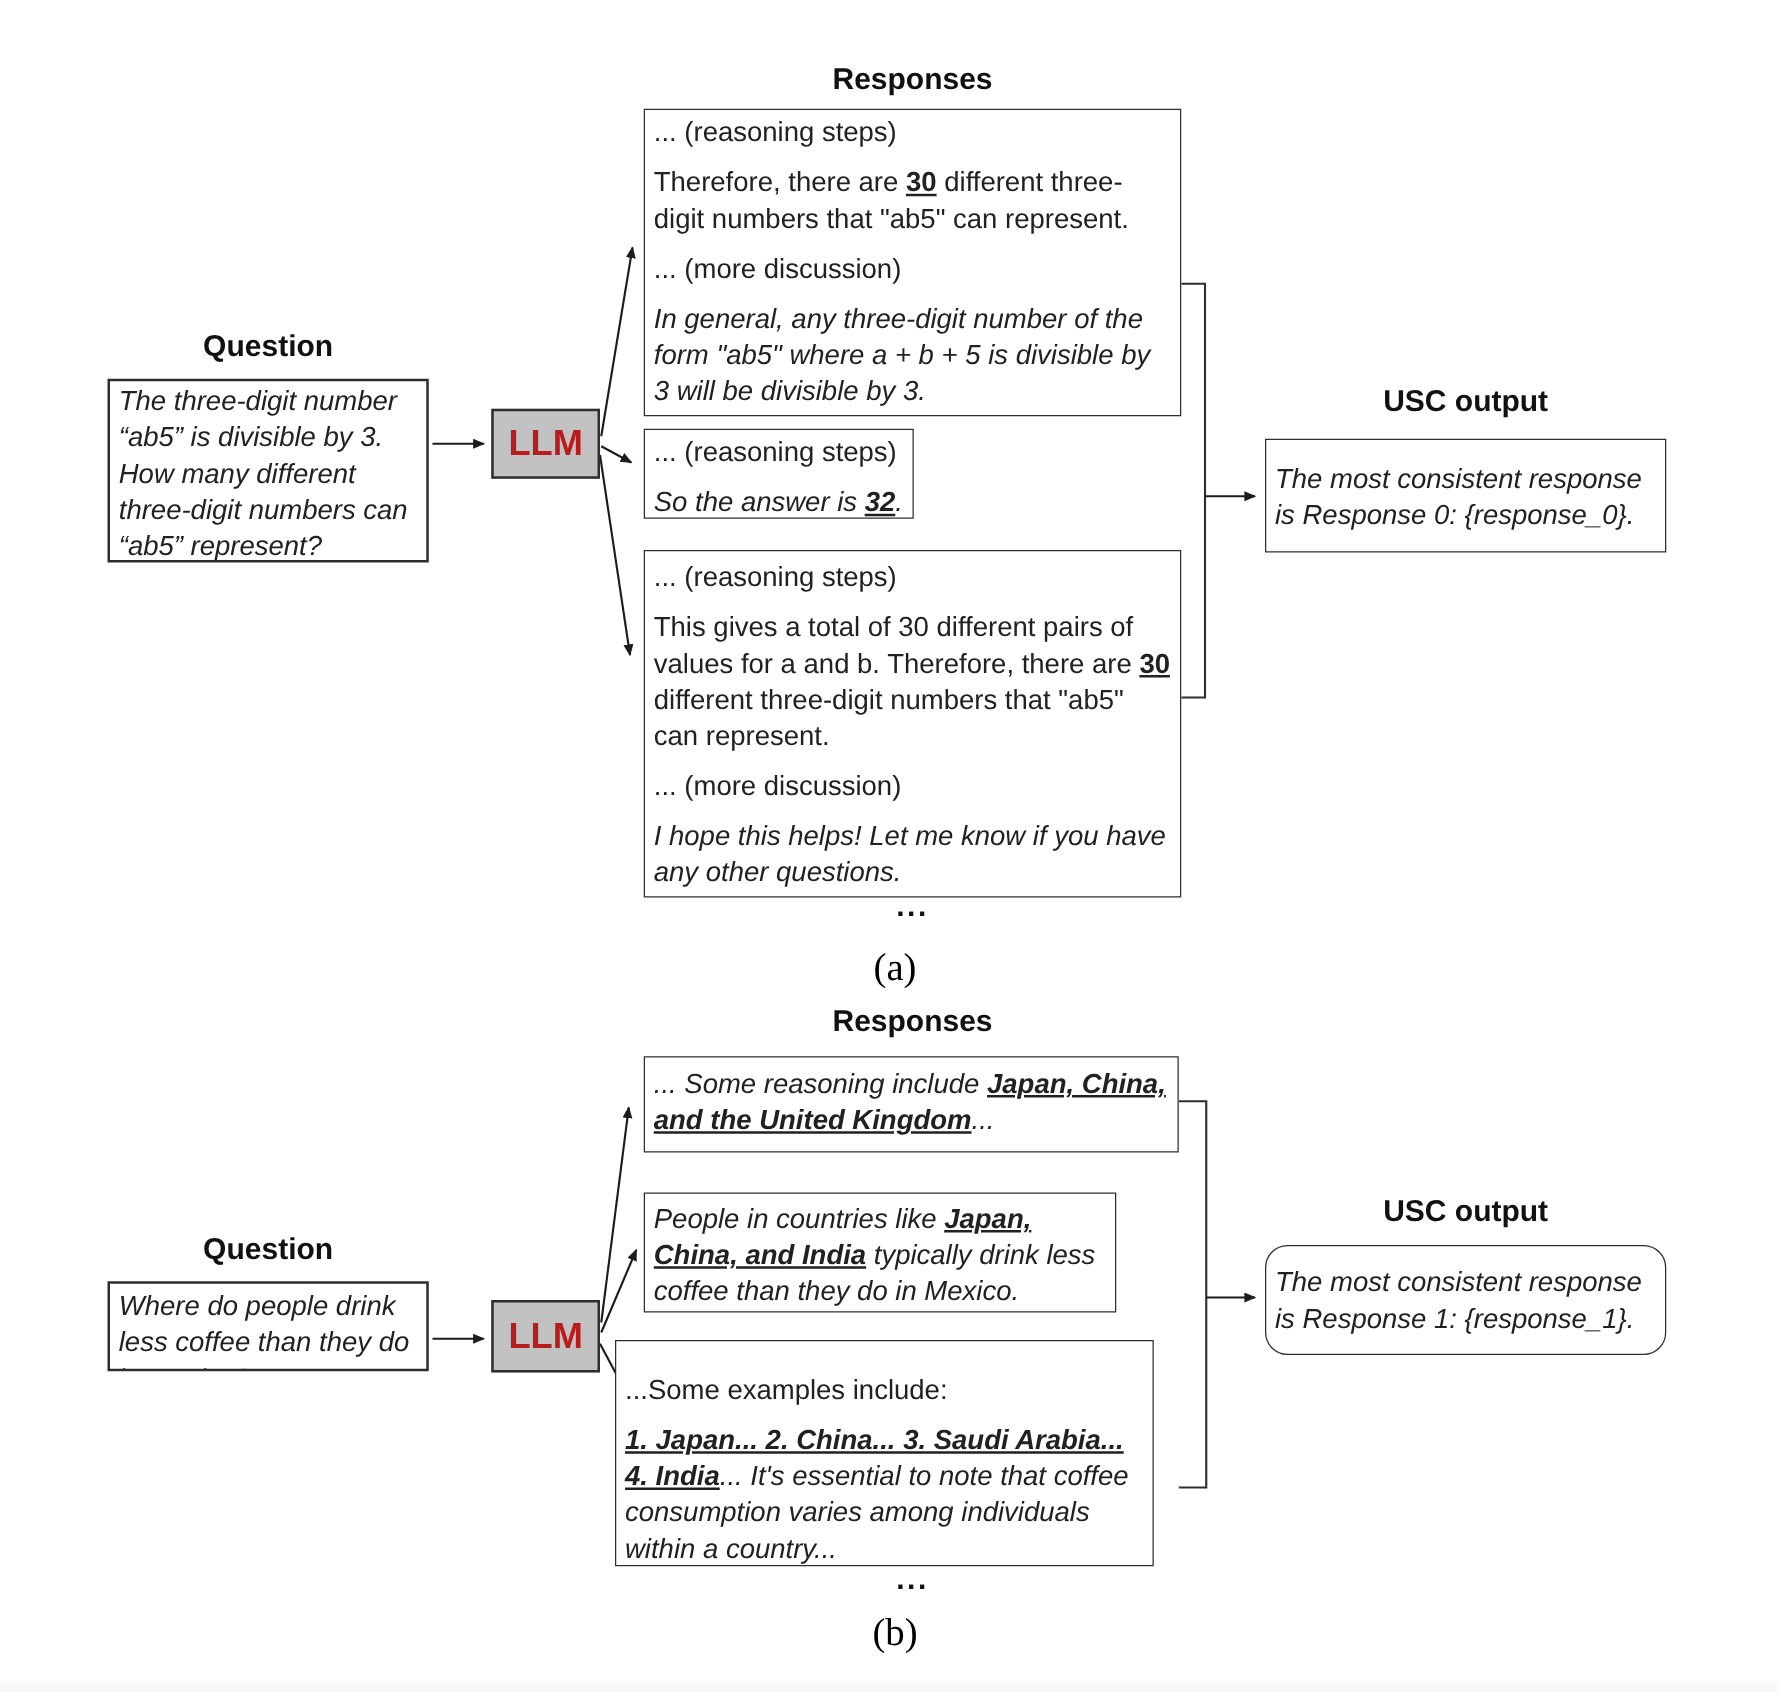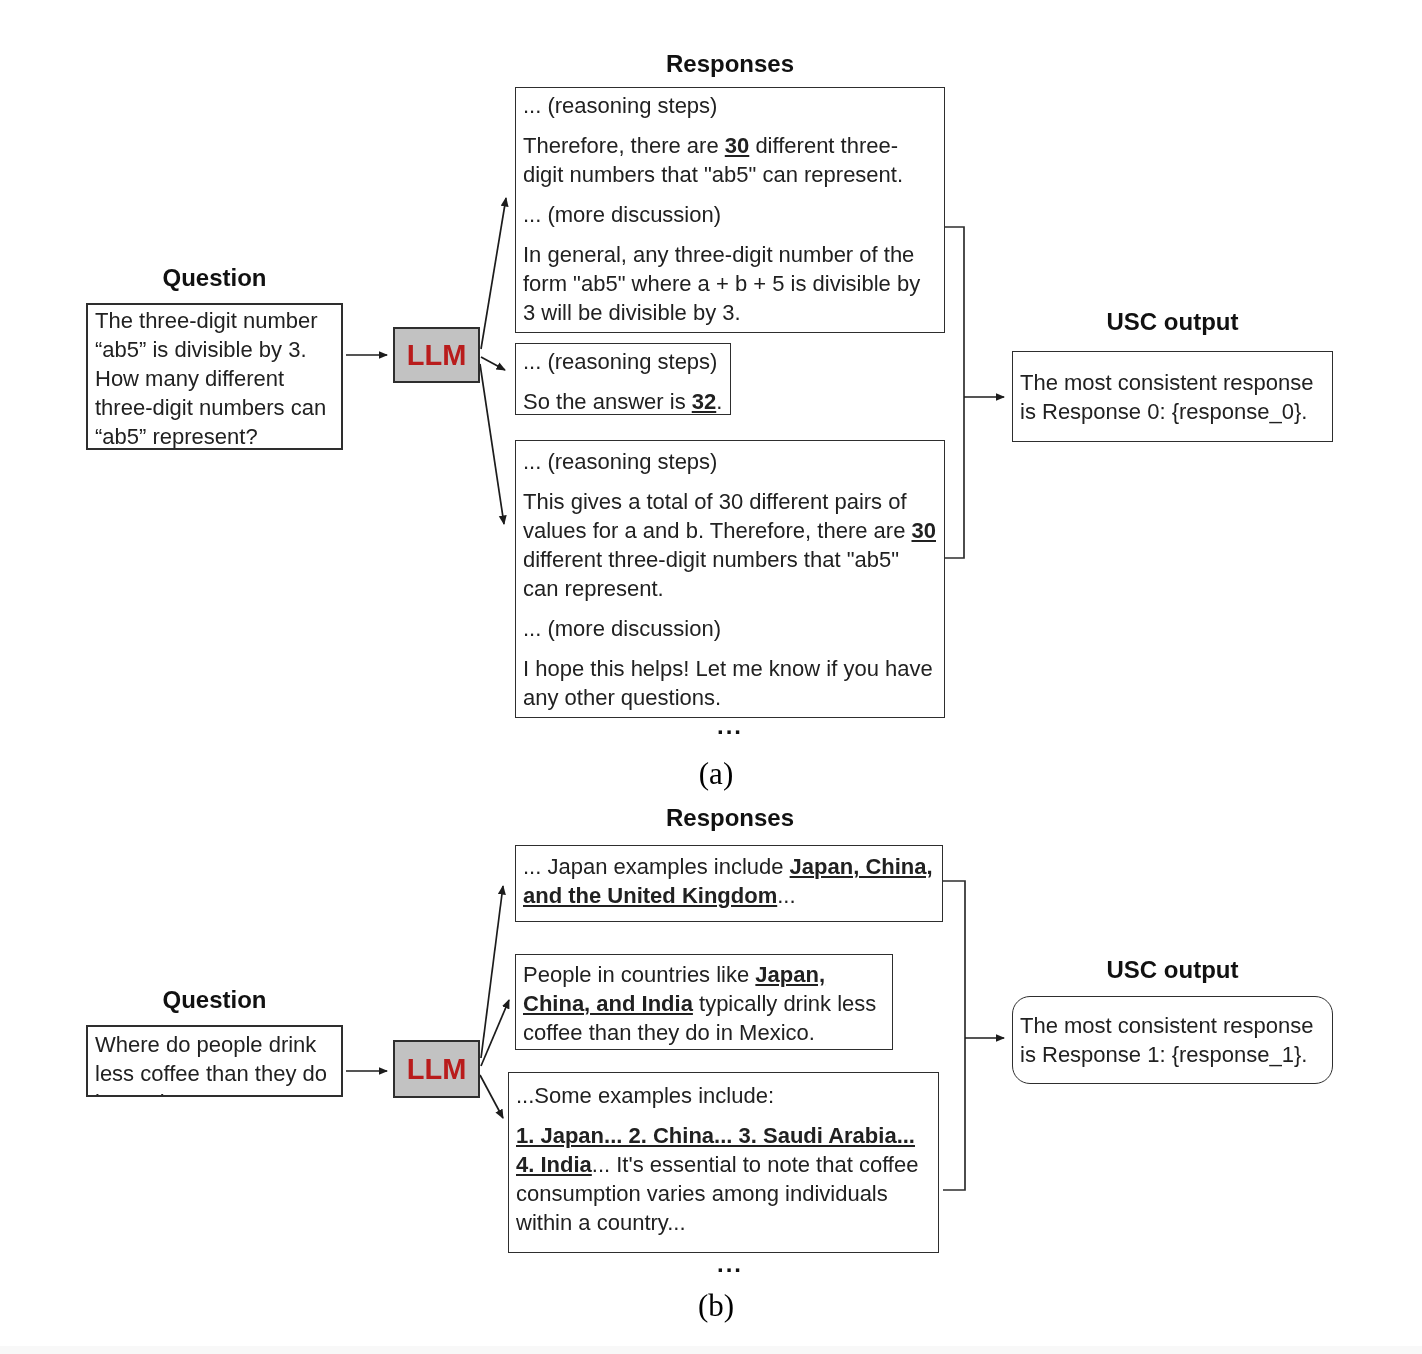--- a/index.html
+++ b/index.html
@@ -19,7 +19,7 @@
   }
   .box.thick{border-width:2px;}
   .box p{margin:0 0 11px 0;}
-  .box p:last-child{margin-bottom:0;}
+  .box p:last-child{margin-bottom:0;font-style:italic;}
   .b{font-weight:bold;}
   .u{text-decoration:underline;text-decoration-thickness:2px;text-underline-offset:2px;}
   .llm{

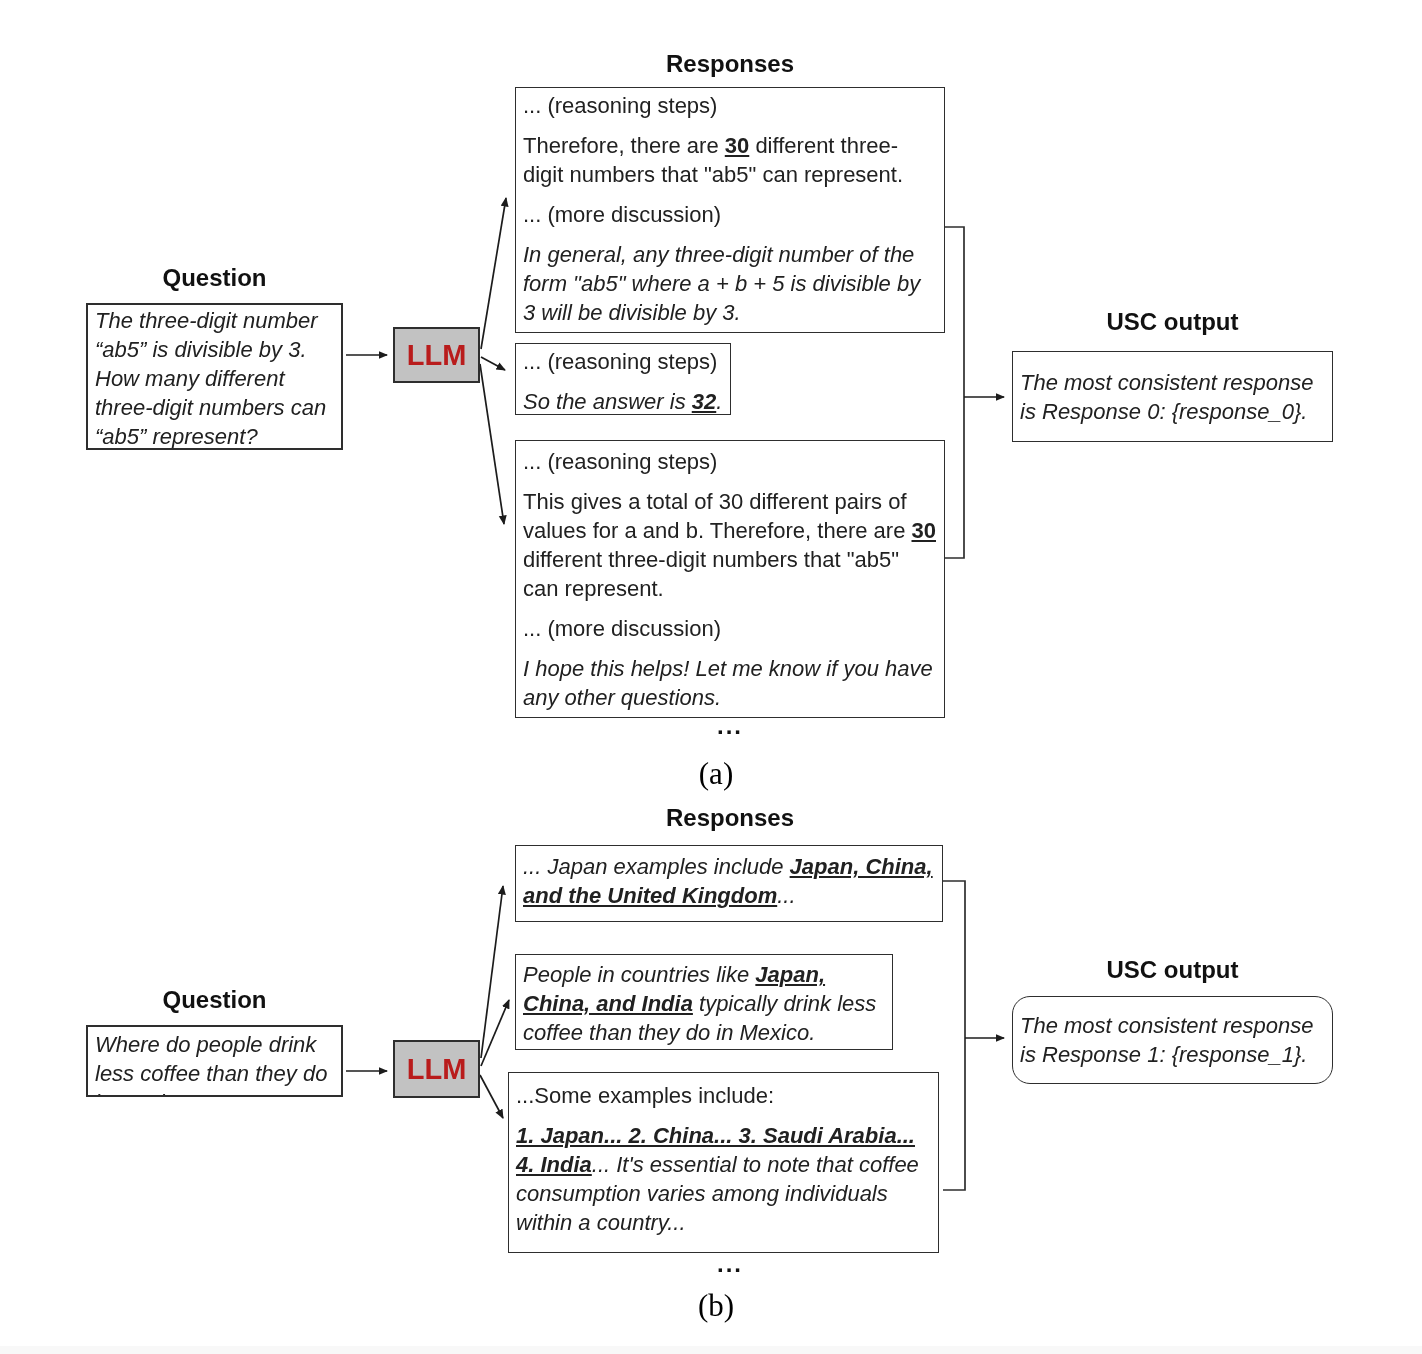--- a/index.html
+++ b/index.html
@@ -109,7 +109,7 @@
   <div class="heading" style="left:515px;top:804px;width:430px;">Responses</div>
 
   <div class="box" style="left:515px;top:845px;width:428px;height:77px;padding-top:6px;">
-      <p><span>... Japan examples include </span><span class="b u">Japan, China, and the United Kingdom</span><span>...</span></p>
+      <p><span>... Some reasoning include </span><span class="b u">Japan, China, and the United Kingdom</span><span>...</span></p>
     </div>
 
   <div class="box" style="left:515px;top:954px;width:378px;height:96px;padding-top:5px;">

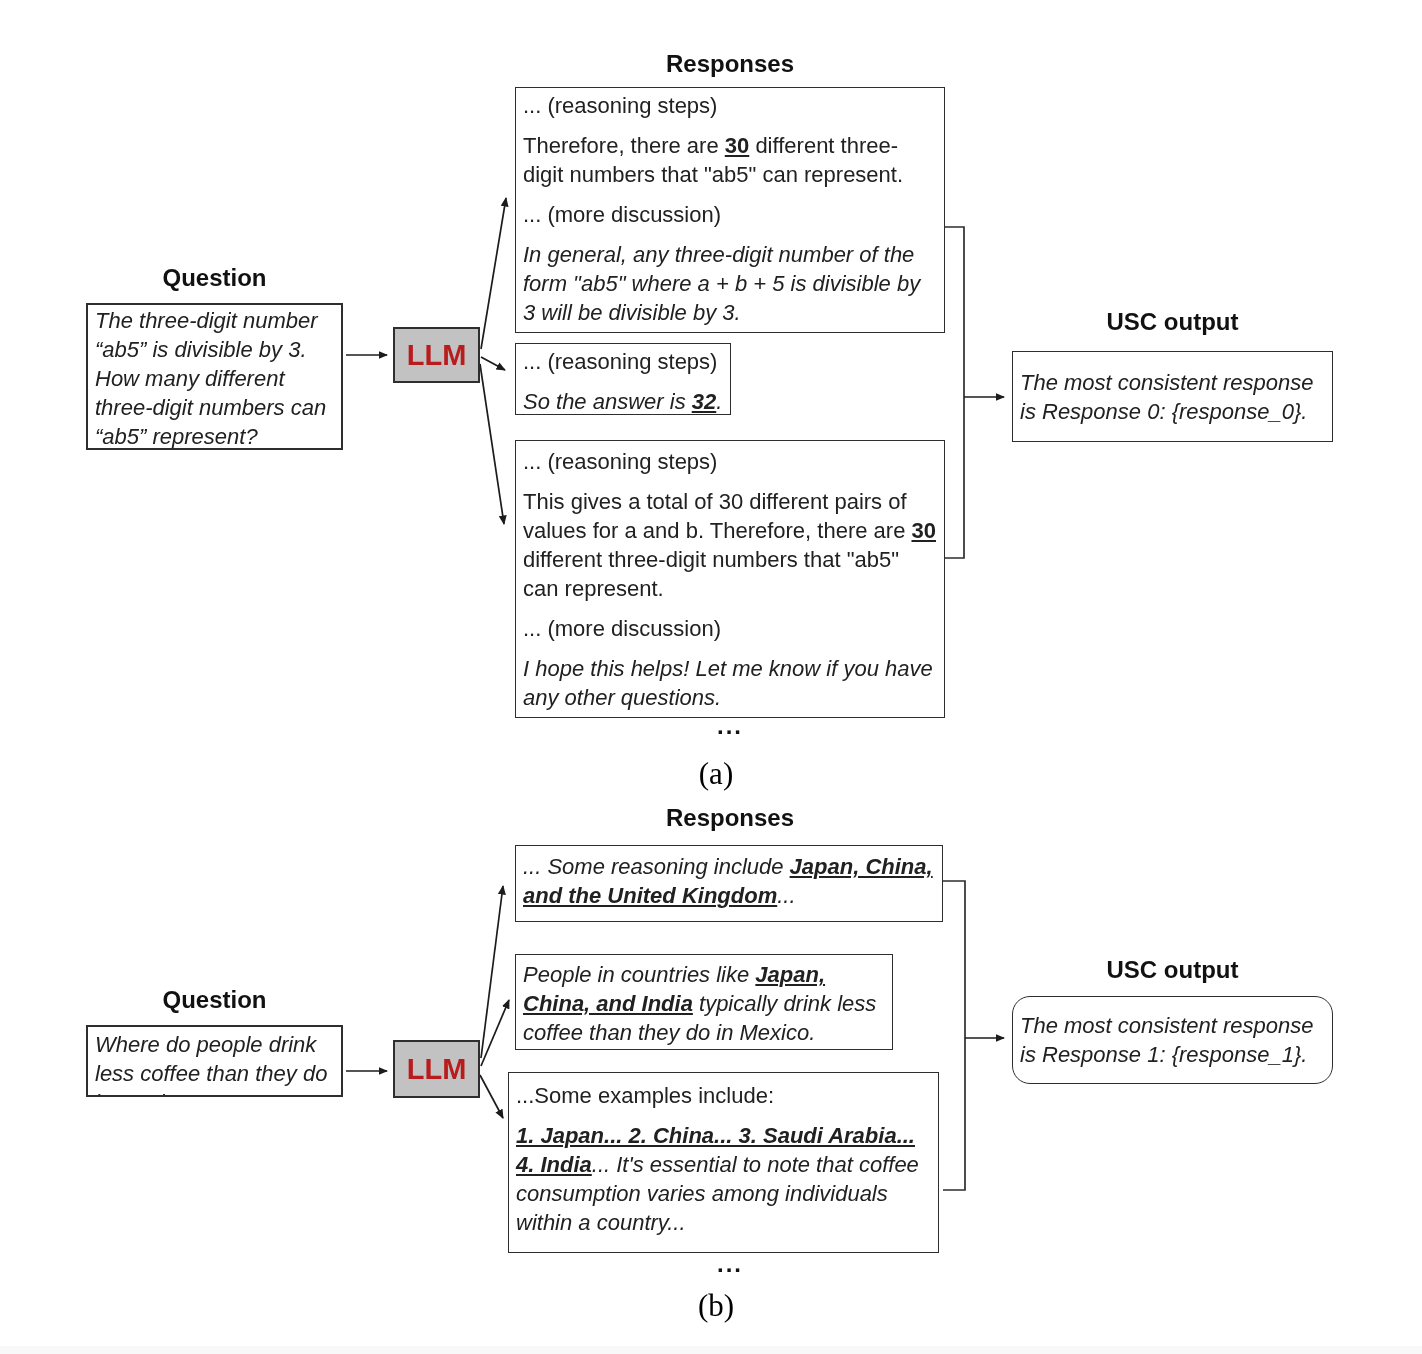--- a/index.html
+++ b/index.html
@@ -116,7 +116,7 @@
       <p><span>People in countries like </span><span class="b u">Japan, China, and India</span><span> typically drink less coffee than they do in Mexico.</span></p>
     </div>
 
-  <div class="box" style="left:508px;top:1072px;width:431px;height:181px;padding-top:8px;">
+  <div class="box" style="left:492px;top:1072px;width:431px;height:181px;padding-top:24px;">
       <p><span>...Some examples include:</span></p>
       <p><span class="b u">1. Japan... 2. China... 3. Saudi Arabia... 4. India</span><span>... It's essential to note that coffee consumption varies among individuals within a country...</span></p>
     </div>

